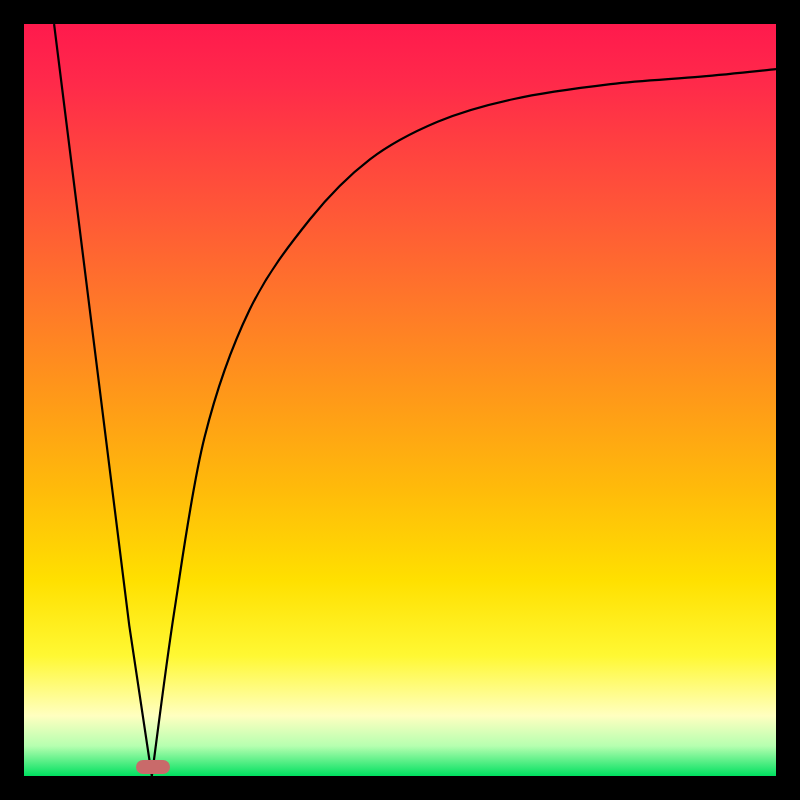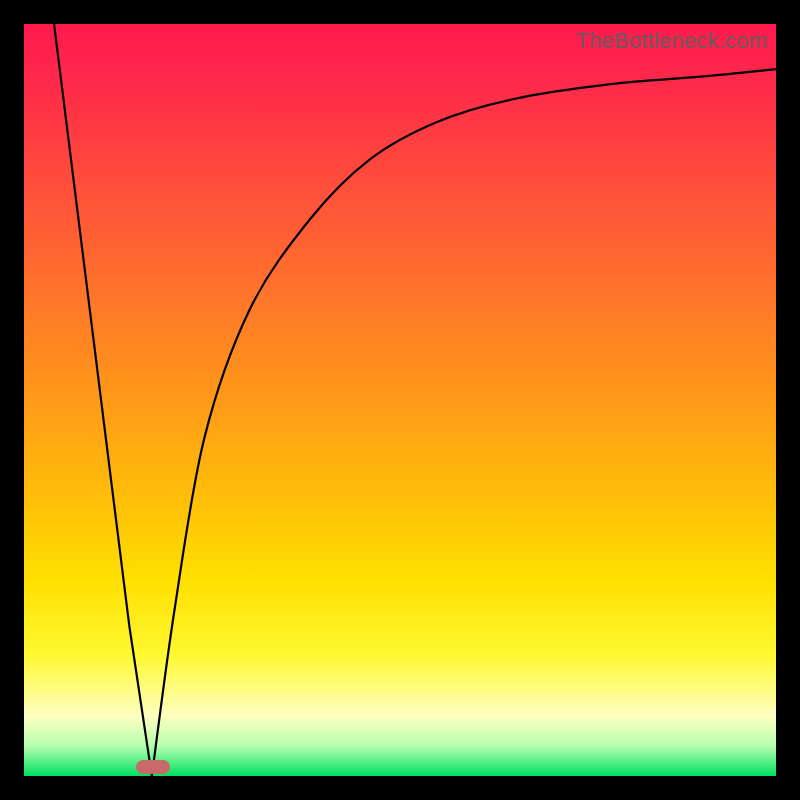--- a/index.html
+++ b/index.html
@@ -78,7 +78,6 @@
 
   <div class="marker" id="marker" style="left: 112px; top: 736px; width: 34px; height: 14px;"></div>
 
-  <div class="watermark">TheBottleneck.com</div>
 </div>
 
 </body></html>

